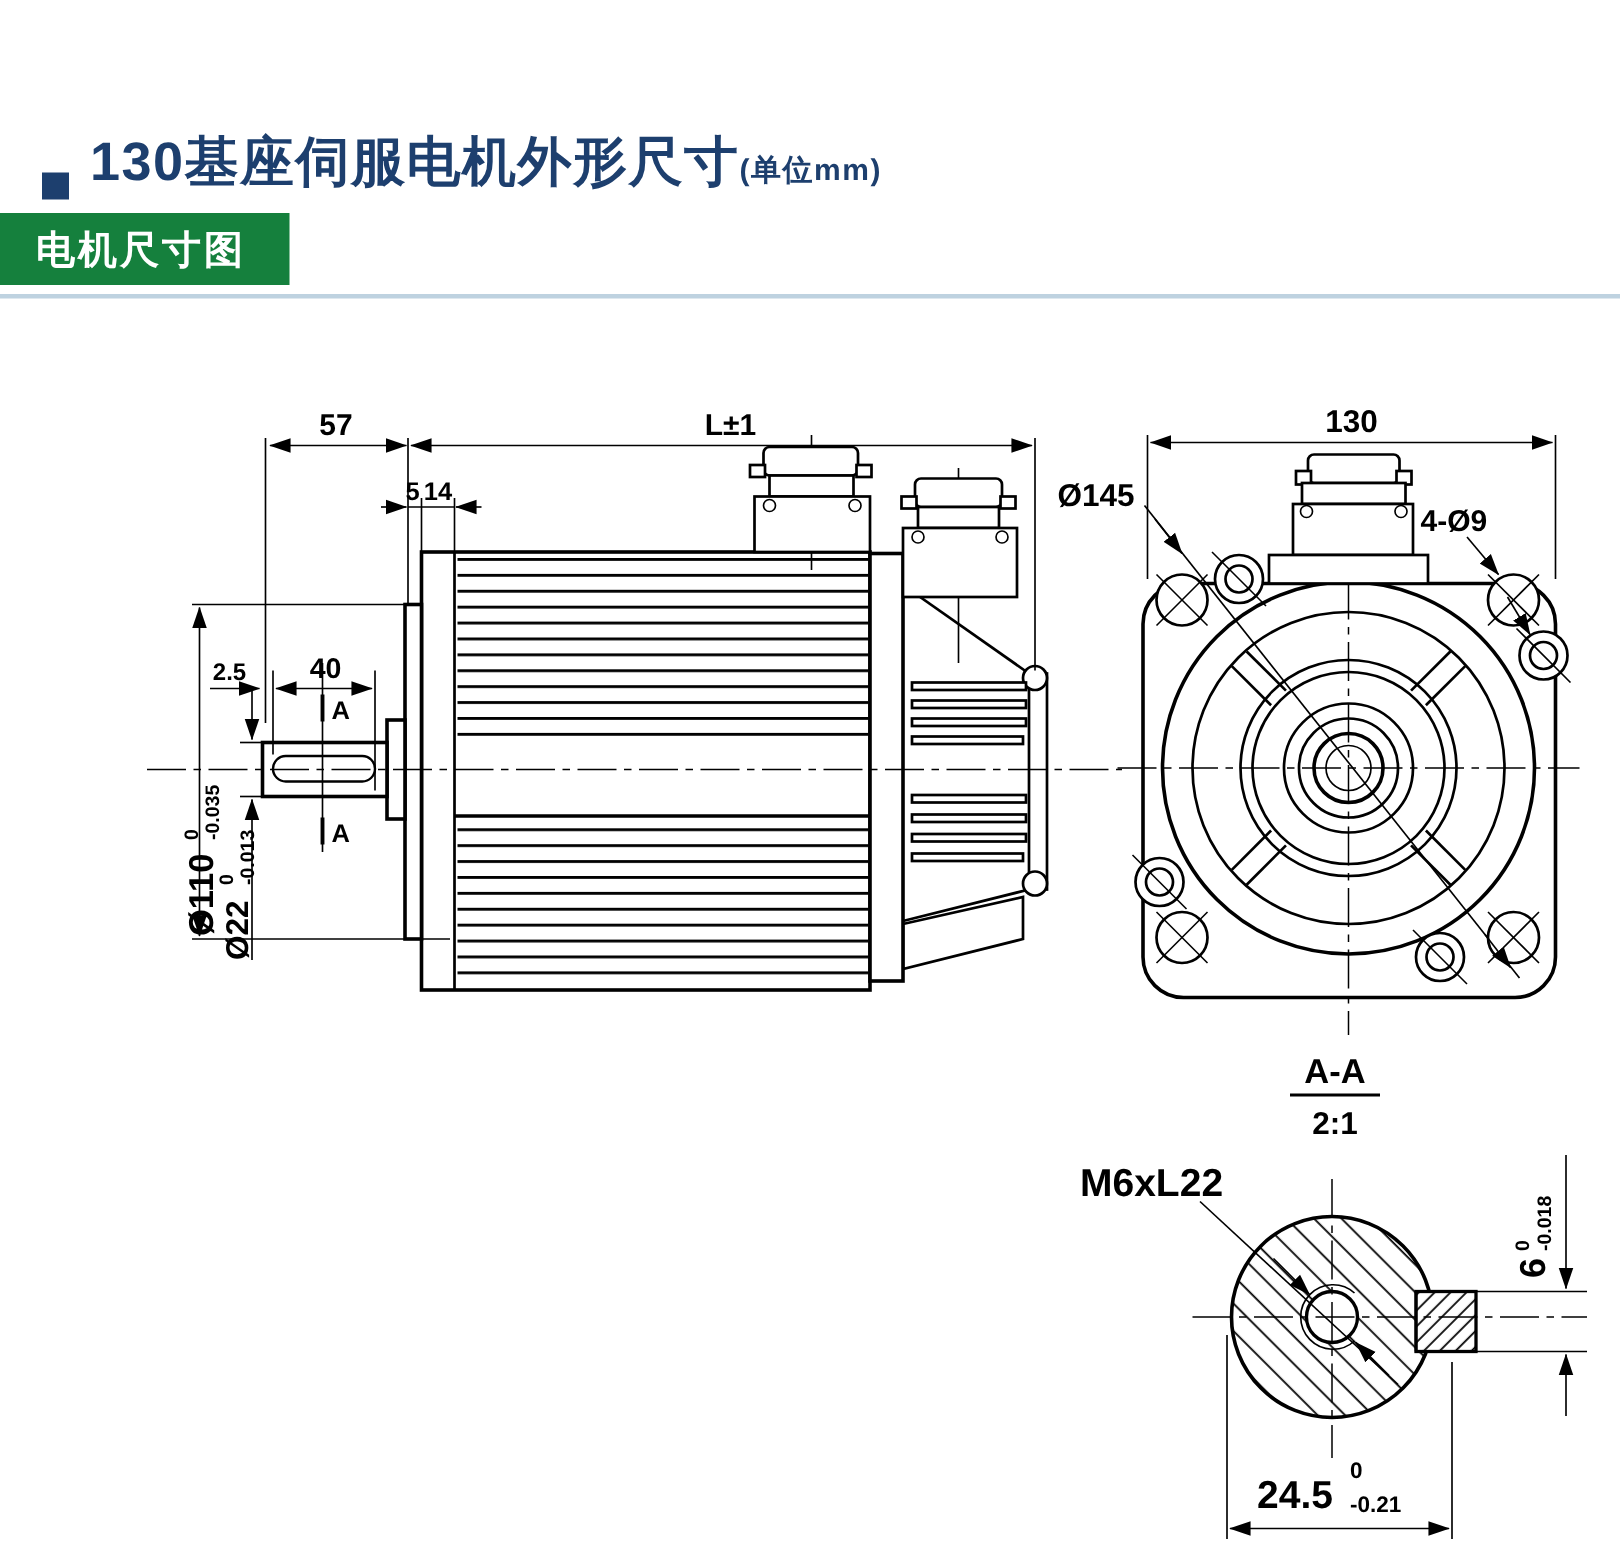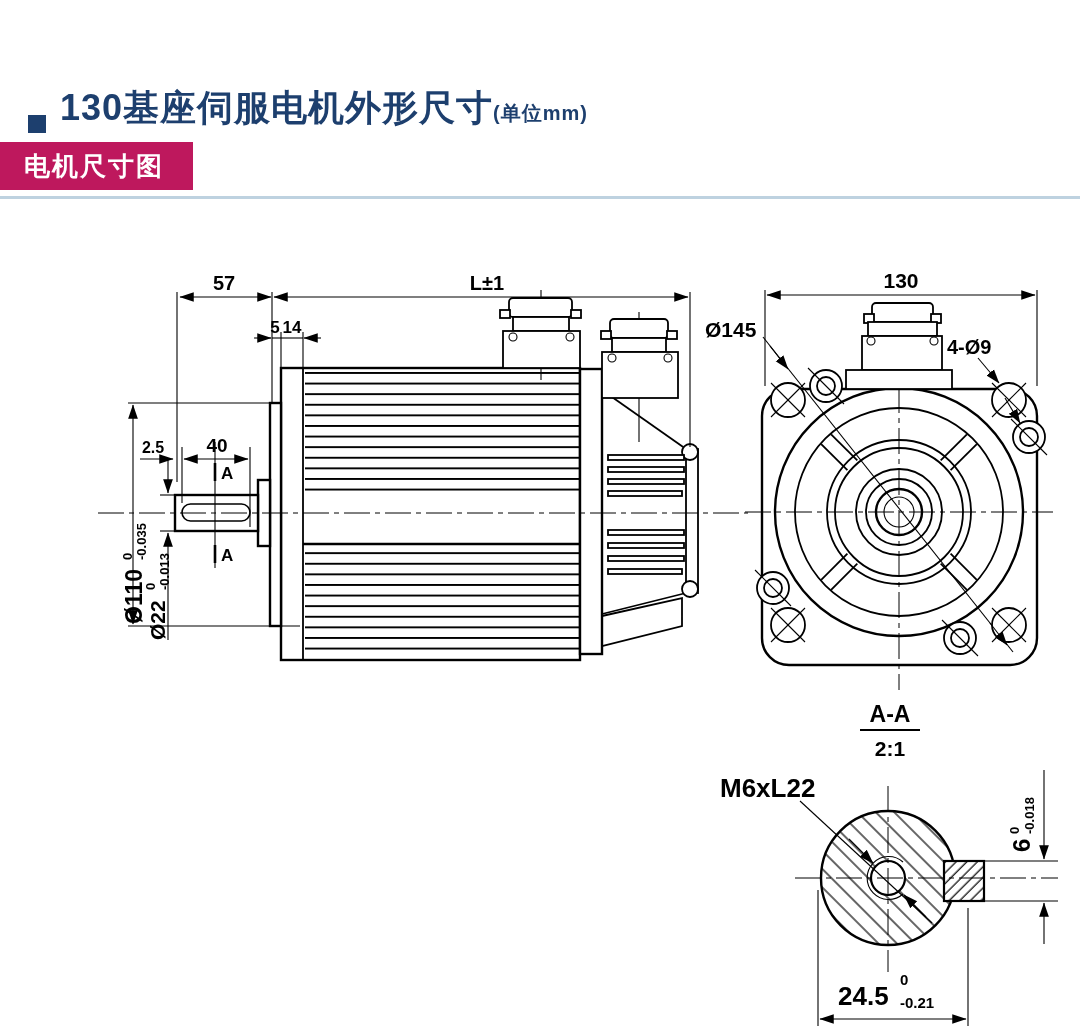--- a/index.html
+++ b/index.html
@@ -10,7 +10,7 @@
   #title-bullet{width:18px;height:18px;margin-top:14px;background:#1d3f6e;}
   #page-title{margin:0 0 0 14px;color:#1d3f6e;font-size:36px;font-weight:bold;letter-spacing:1px;}
   #unit-suffix{font-size:20px;font-weight:bold;color:#1d3f6e;}
-  #badge{position:absolute;left:0;top:142px;width:193px;height:48px;background:#be185d;
+  #badge{position:absolute;left:0;top:142px;width:193px;height:48px;background:#15803d;
          color:#fff;font-size:26px;font-weight:bold;line-height:48px;padding-left:24px;
          box-sizing:border-box;letter-spacing:2px;}
   #rule{position:absolute;left:0;top:196px;width:1080px;height:3px;background:#bed2e0;}

